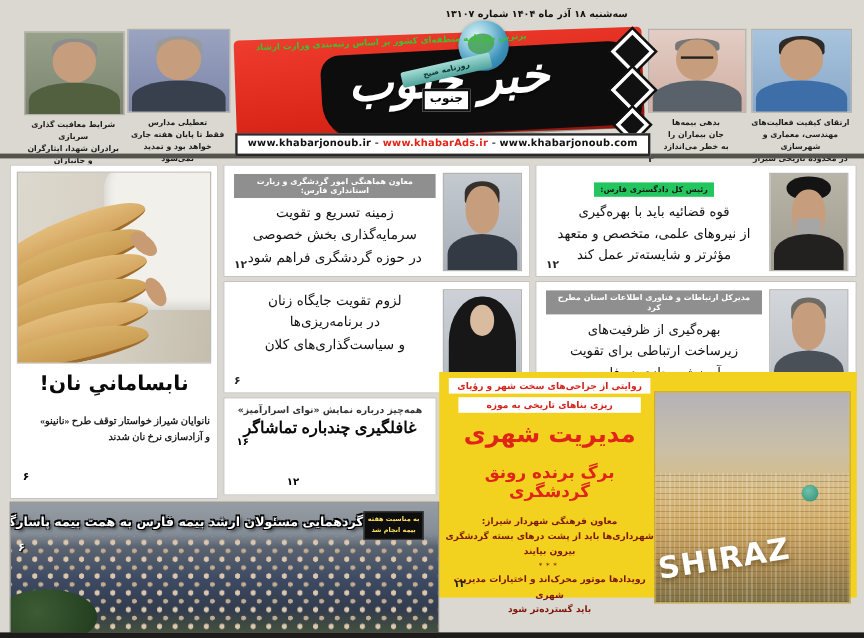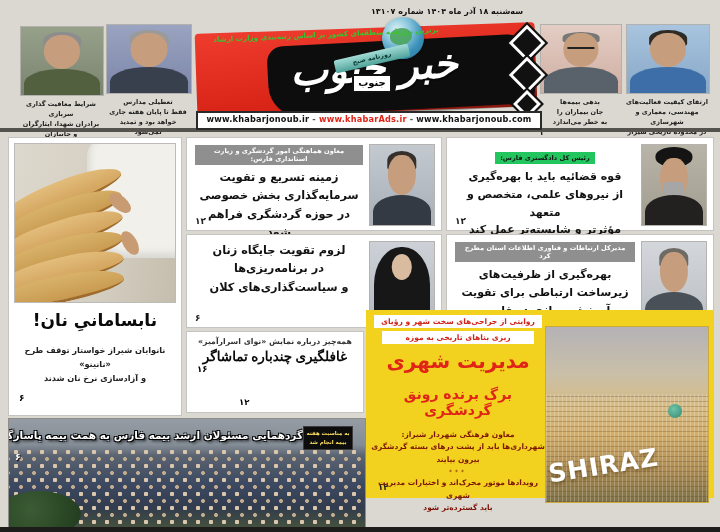--- a/index.html
+++ b/index.html
@@ -65,7 +65,7 @@
   .kicker{display:inline-block;font-size:6.6px;font-weight:bold;padding:2px 5px;margin-bottom:4px;}
   .kicker-yellow{background:#22c55e;color:#141414;}
   .kicker-gray{background:#8f8f8f;color:#fff;}
-  .ahead{font-size:11.3px;font-weight:700;color:#111;line-height:1.62;white-space:pre-line;
+  .ahead{font-size:11.3px;font-weight:400;color:#111;line-height:1.62;white-space:pre-line;
          letter-spacing:-.2px;}
   .apage{position:absolute;left:8px;bottom:4px;font-size:9px;font-weight:bold;color:#222;}
   

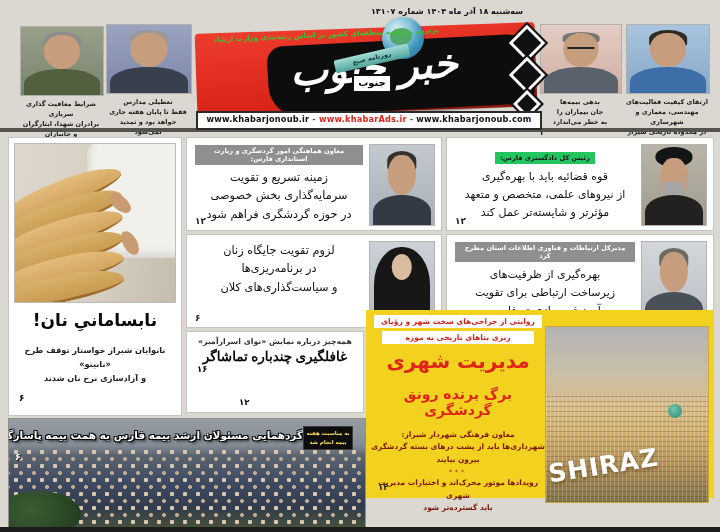--- a/index.html
+++ b/index.html
@@ -83,8 +83,8 @@
          border-radius:50%/62% 62% 42% 42%;}
   .leadhead{position:absolute;left:0;right:0;top:172px;text-align:center;font-size:17px;
             font-weight:900;color:#0a0a0a;direction:rtl;}
-  .leadsub{position:absolute;left:6px;right:6px;top:206px;text-align:center;font-size:8.2px;
-           font-weight:bold;color:#222;direction:rtl;white-space:pre-line;line-height:1.7;}
+  .leadsub{position:absolute;left:6px;right:6px;top:206px;text-align:right;font-size:8.2px;
+           font-weight:bold;color:#222;direction:rtl;white-space:pre-line;line-height:1.7;font-family:Liberation Serif, serif;}
   .leadpage{position:absolute;left:10px;bottom:12px;font-size:9px;font-weight:bold;}
   
   .m3{left:186px;top:331px;width:176px;height:80px;text-align:center;}

